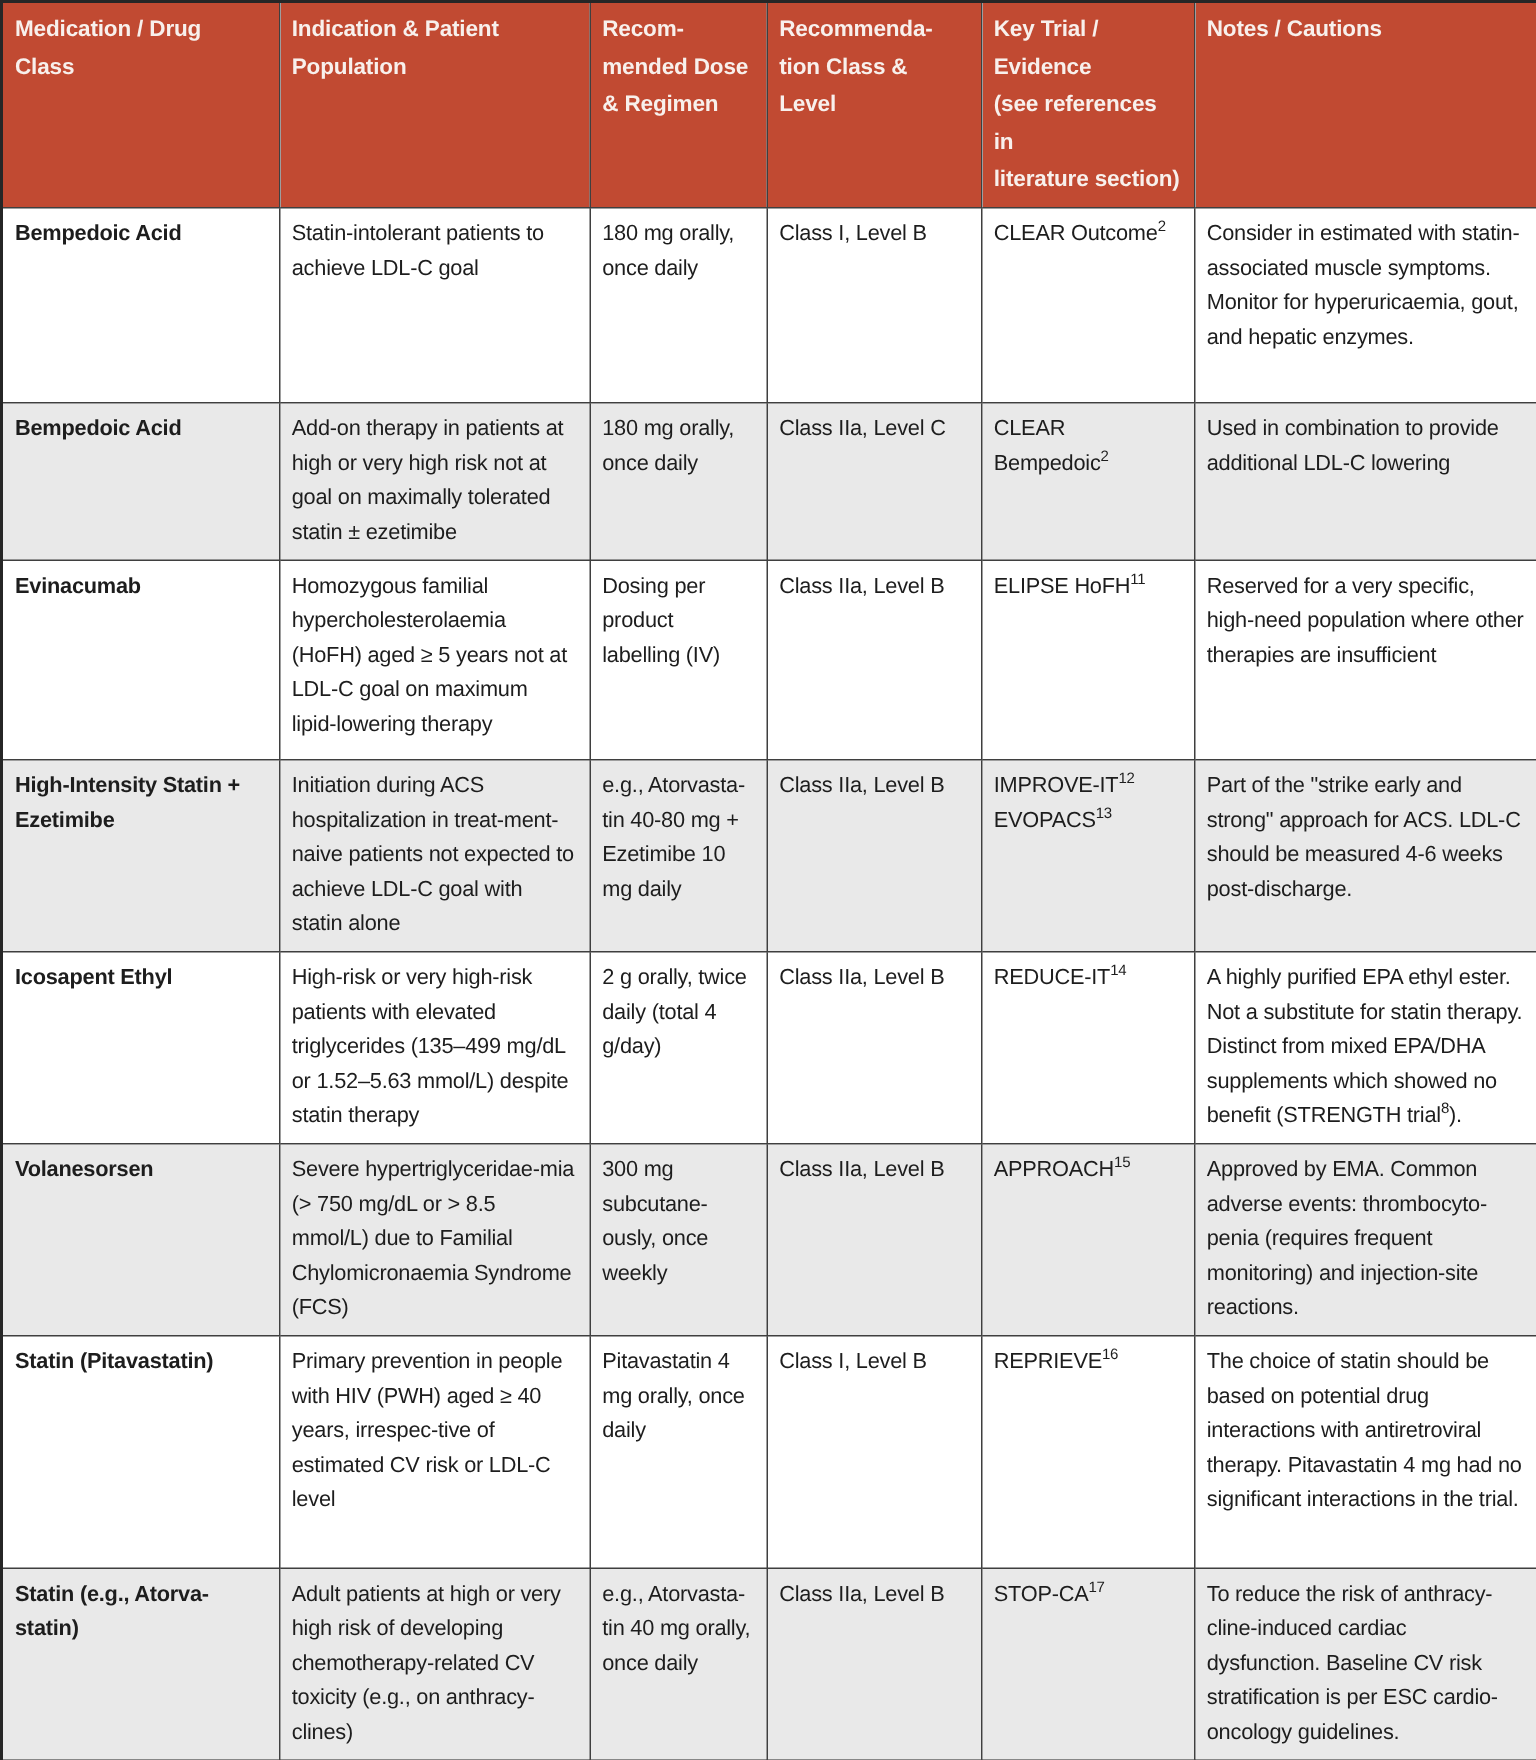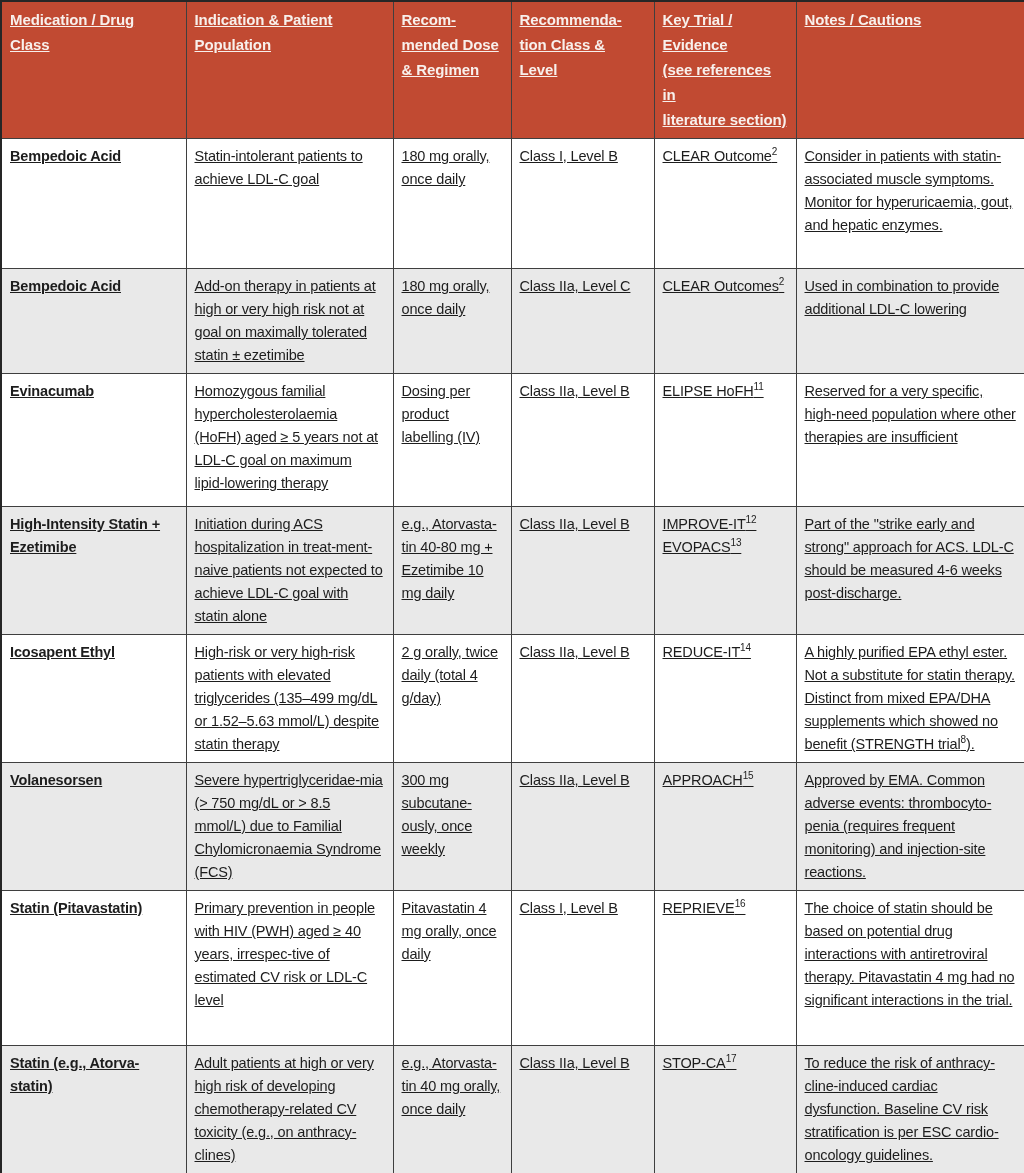--- a/index.html
+++ b/index.html
@@ -24,7 +24,6 @@
     text-align: left;
     padding: 6px 8px 6px 8px;
     overflow: hidden;
-    text-decoration: underline;
   }
   thead th {
     background: var(--header-bg, #c14a32);

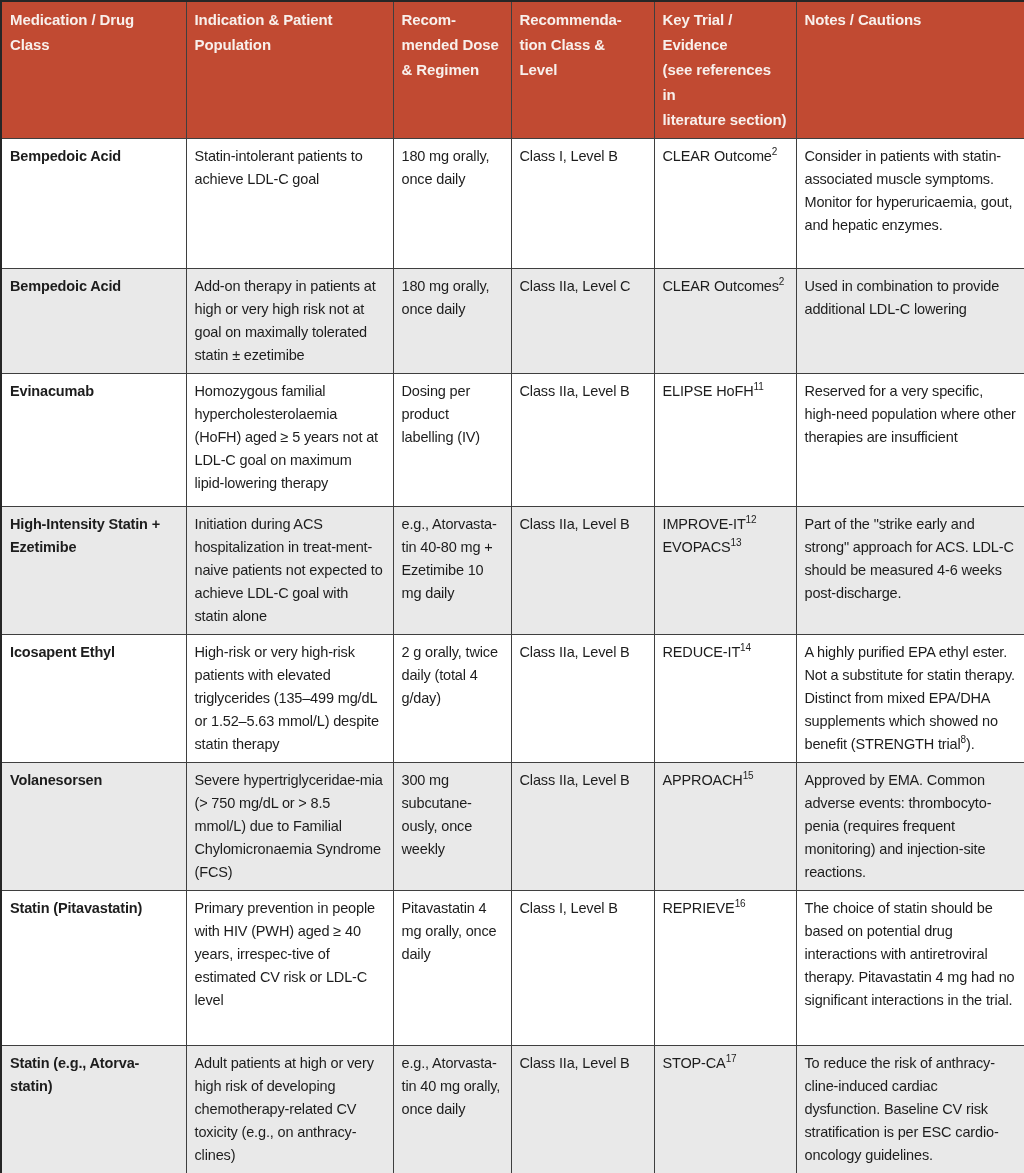--- a/index.html
+++ b/index.html
@@ -106,7 +106,7 @@
         <td>
             <span class="trial-line"><span>CLEAR Outcome</span><sup>2</sup></span>
           </td>
-        <td>Consider in patients with statin-associated muscle symptoms. Monitor for hyperuricaemia, gout, and hepatic enzymes.</td>
+        <td>Consider in estimated with statin-associated muscle symptoms. Monitor for hyperuricaemia, gout, and hepatic enzymes.</td>
       </tr>
 
       <tr>

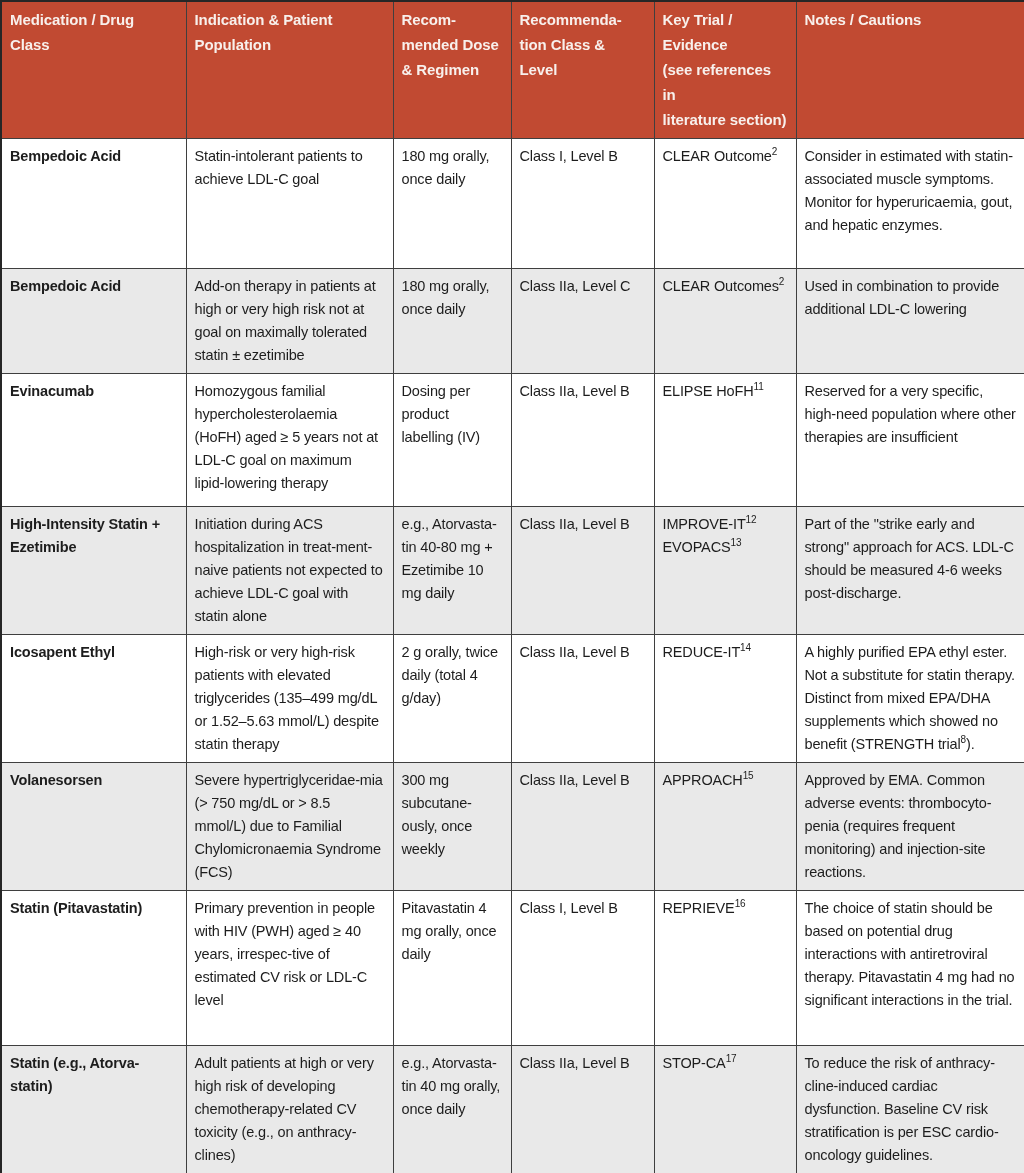--- a/index.html
+++ b/index.html
@@ -115,7 +115,7 @@
         <td>180 mg orally, once daily</td>
         <td>Class IIa, Level C</td>
         <td>
-            <span class="trial-line"><span>CLEAR Outcomes</span><sup>2</sup></span>
+            <span class="trial-line"><span>CLEAR Bempedoic</span><sup>2</sup></span>
           </td>
         <td>Used in combination to provide additional LDL-C lowering</td>
       </tr>

